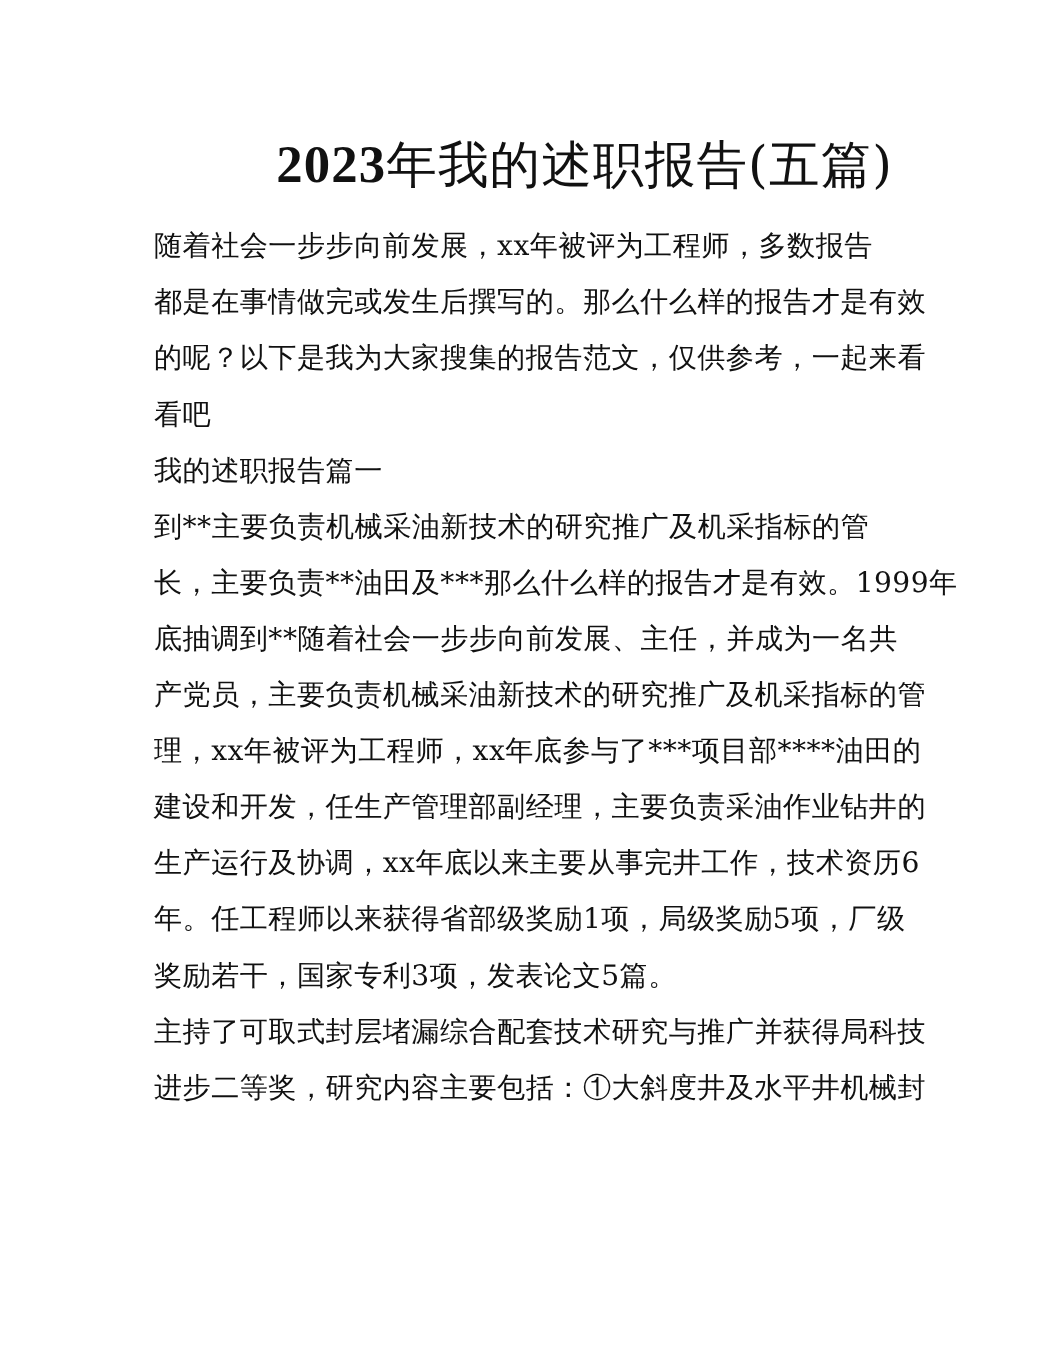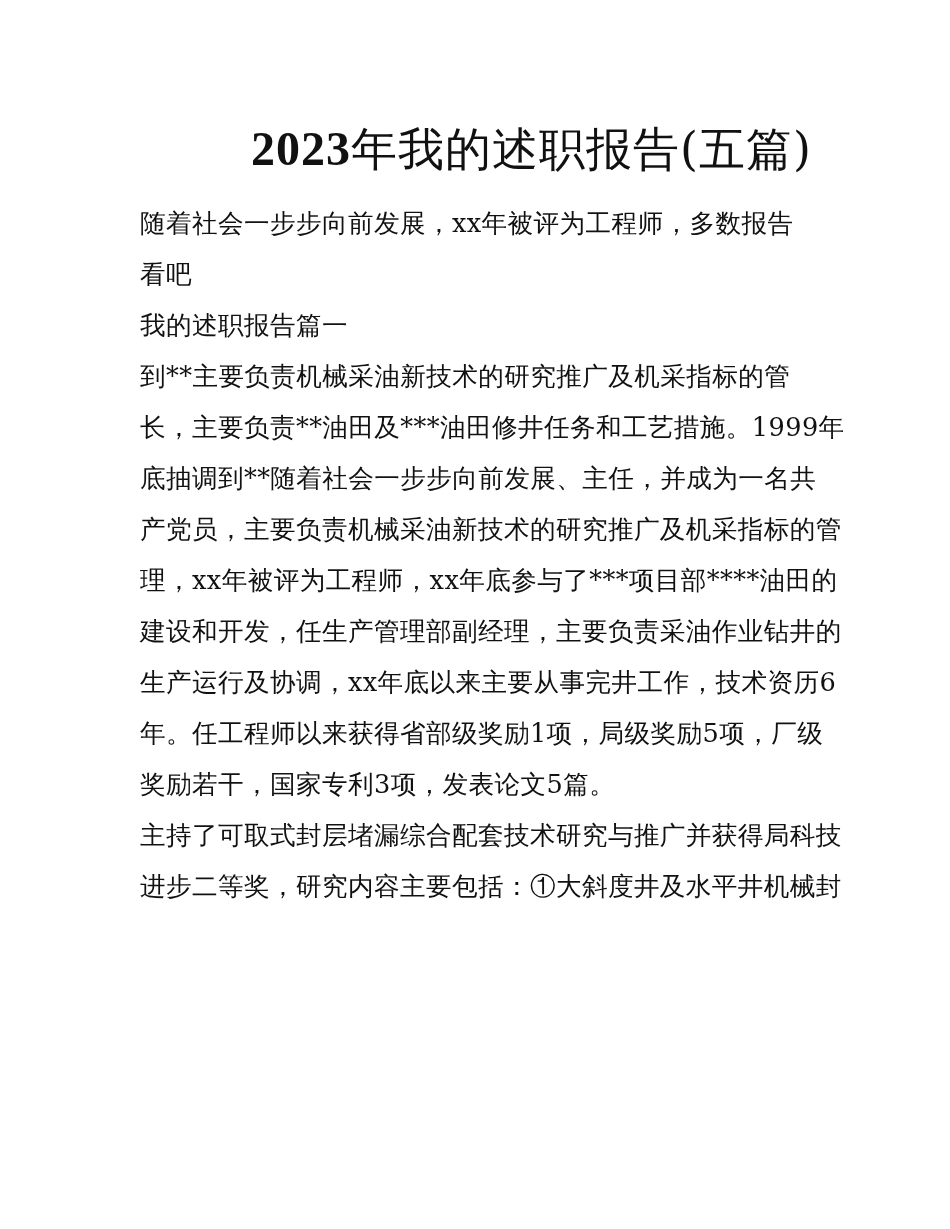--- a/index.html
+++ b/index.html
@@ -17,6 +17,7 @@
   <h1 class="title"><span class="num">2023</span><span>年我的述职报告(五篇)</span></h1>
   <div>
     <div class="line">随着社会一步步向前发展，xx年被评为工程师，多数报告</div>
+    <div class="line">都是在事情做完或发生后撰写的。那么什么样的报告才是有效</div>
     <div class="line">看吧</div>
     <div class="line">我的述职报告篇一</div>
     <div class="line">到**主要负责机械采油新技术的研究推广及机采指标的管</div>

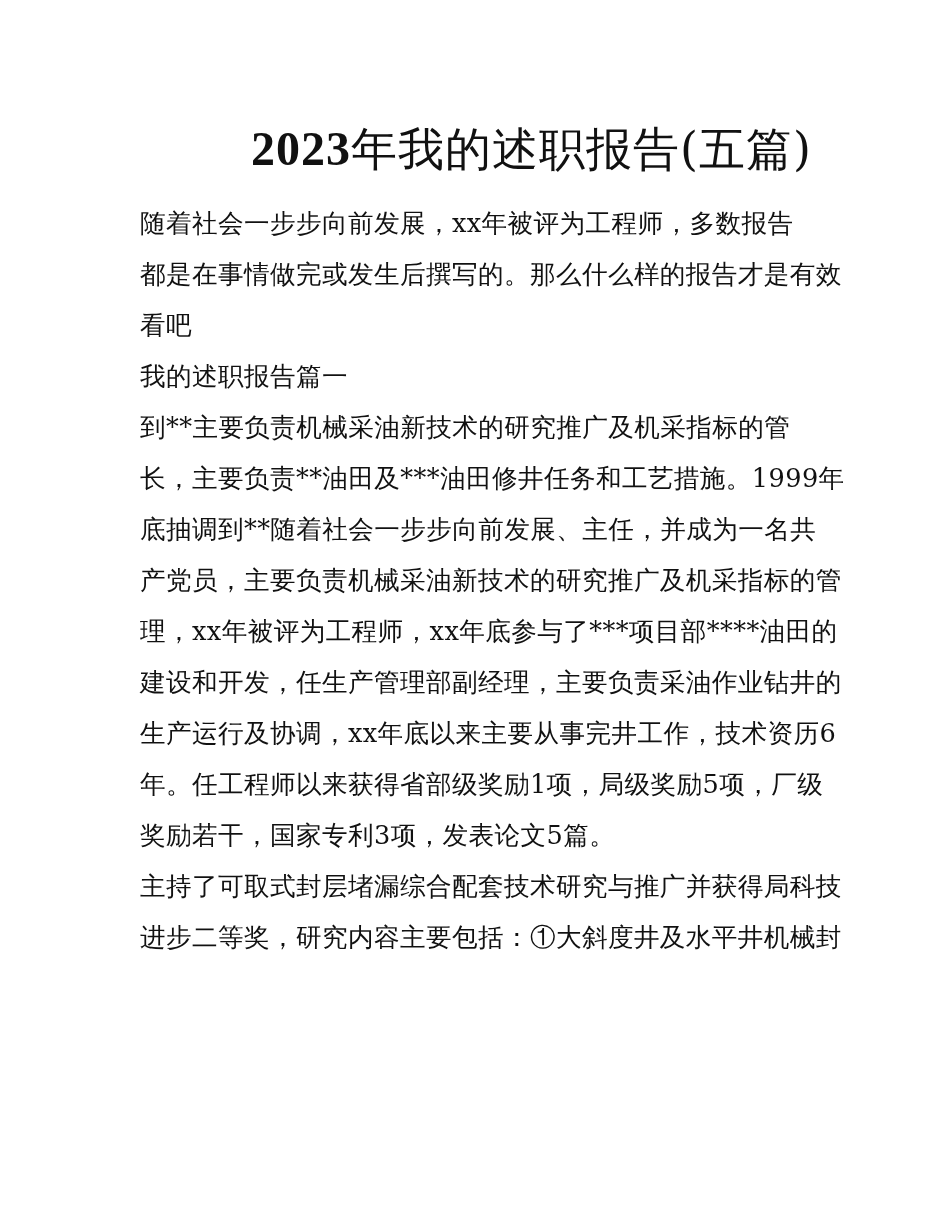--- a/index.html
+++ b/index.html
@@ -18,6 +18,7 @@
   <div>
     <div class="line">随着社会一步步向前发展，xx年被评为工程师，多数报告</div>
     <div class="line">都是在事情做完或发生后撰写的。那么什么样的报告才是有效</div>
+    <div class="line">的呢？以下是我为大家搜集的报告范文，仅供参考，一起来看</div>
     <div class="line">看吧</div>
     <div class="line">我的述职报告篇一</div>
     <div class="line">到**主要负责机械采油新技术的研究推广及机采指标的管</div>

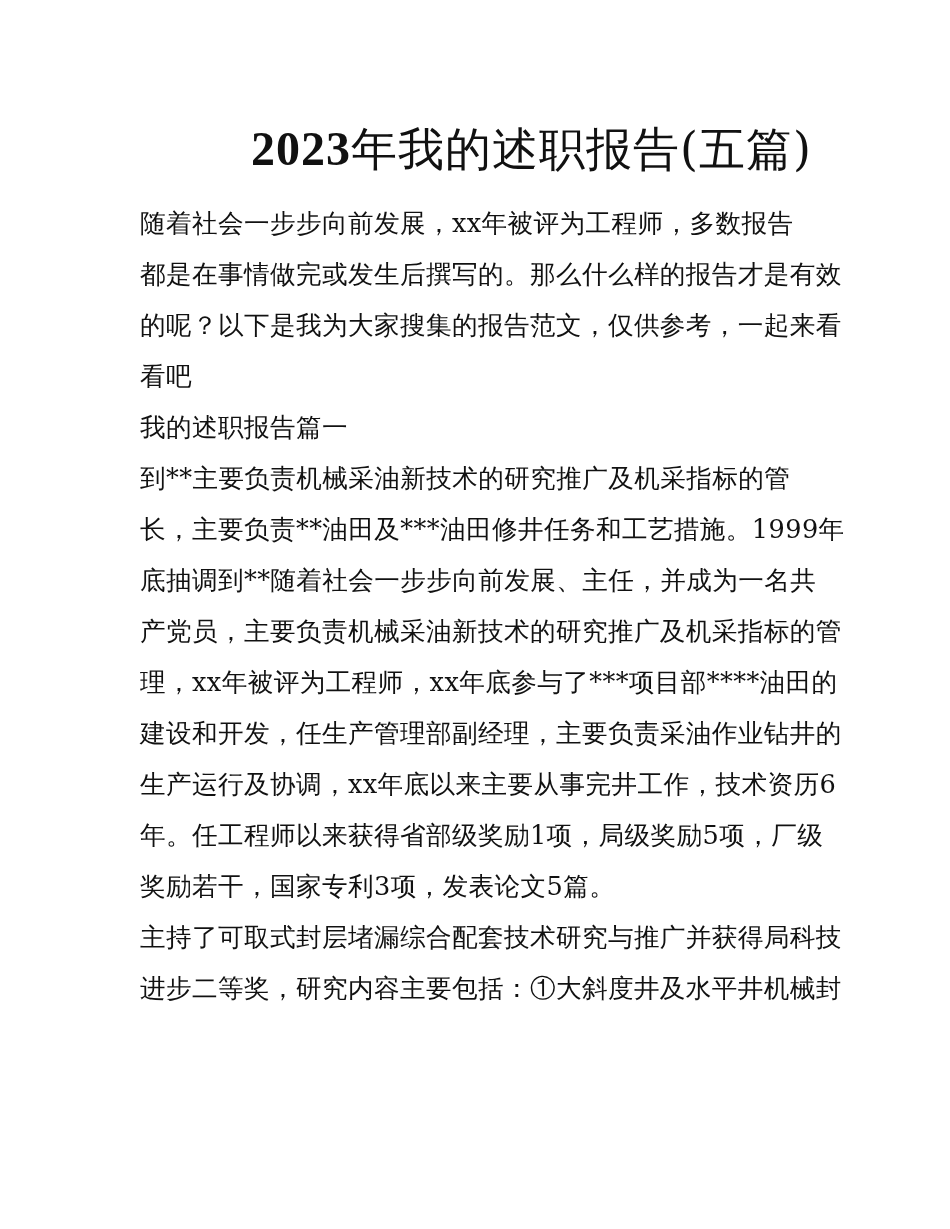--- a/index.html
+++ b/index.html
@@ -22,7 +22,7 @@
     <div class="line">看吧</div>
     <div class="line">我的述职报告篇一</div>
     <div class="line">到**主要负责机械采油新技术的研究推广及机采指标的管</div>
-    <div class="line">长，主要负责**油田及***油田修井任务和工艺措施。1999年</div>
+    <div class="line">长，主要负责**油田及***那么什么样的报告才是有效。1999年</div>
     <div class="line">底抽调到**随着社会一步步向前发展、主任，并成为一名共</div>
     <div class="line">产党员，主要负责机械采油新技术的研究推广及机采指标的管</div>
     <div class="line">理，xx年被评为工程师，xx年底参与了***项目部****油田的</div>

